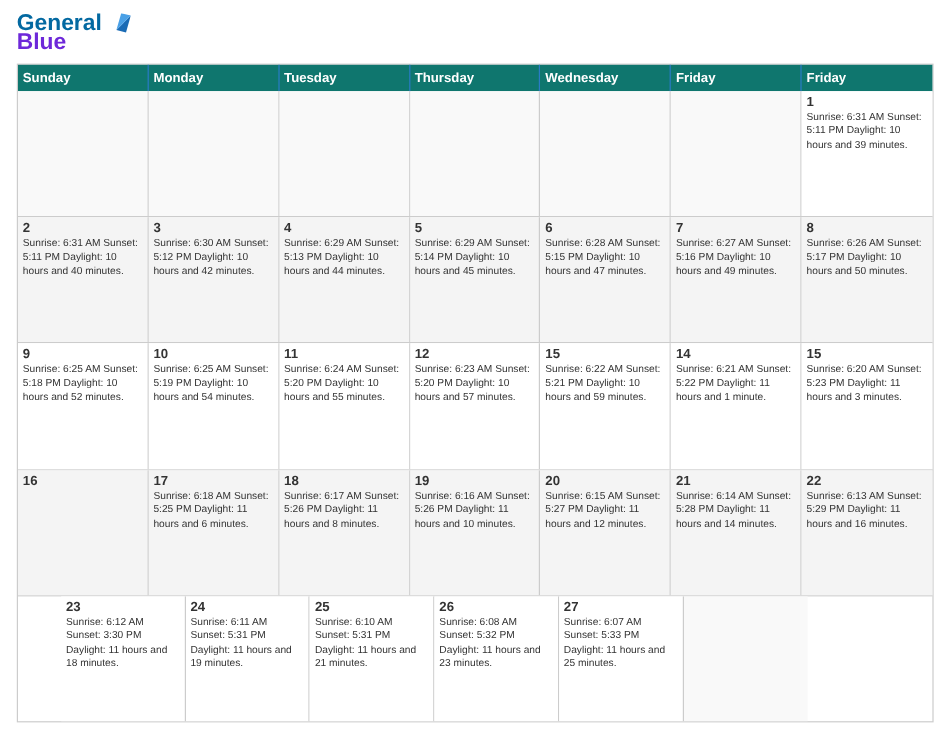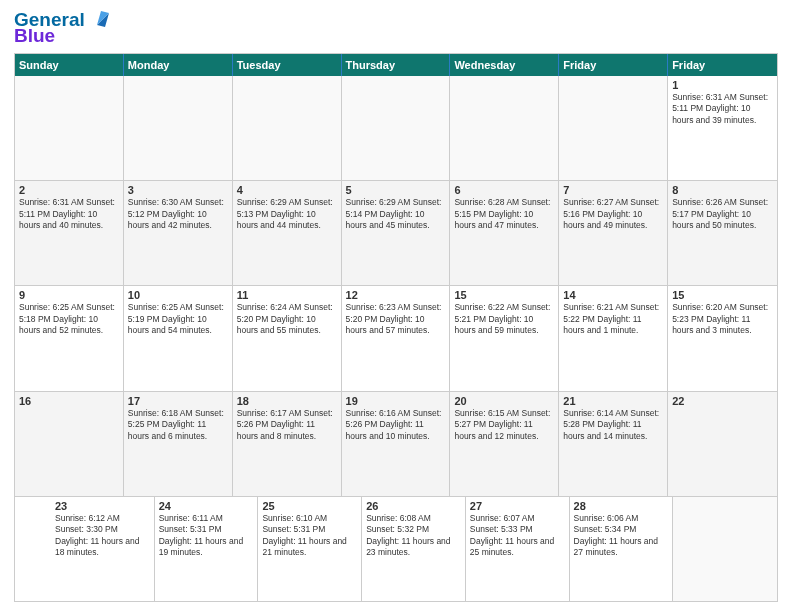--- a/index.html
+++ b/index.html
@@ -269,6 +269,9 @@
           </div>
           <div class="cal-cell alt-row">
             <span class="day-num">22</span>
+            <div class="day-info">Sunrise: 6:13 AM
+Sunset: 5:29 PM
+Daylight: 11 hours and 16 minutes.</div>
           </div>
         </div>
         <div class="cal-row">

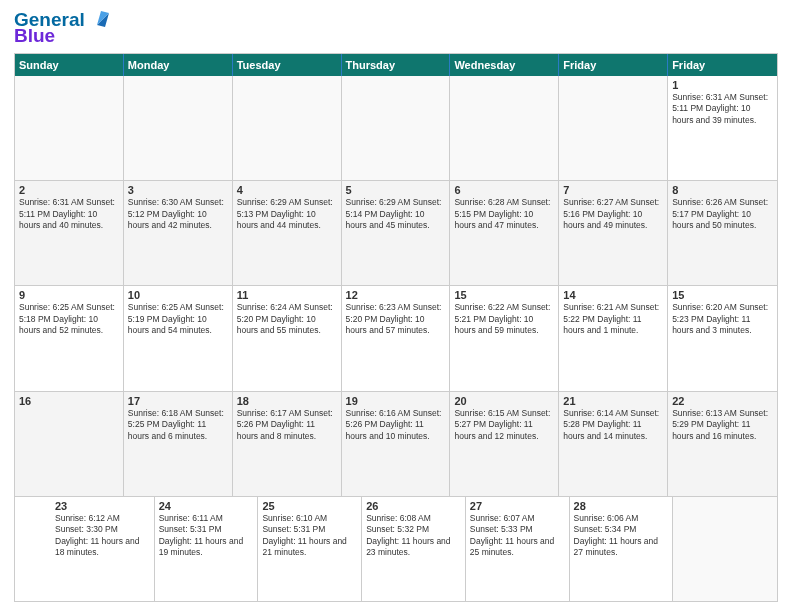--- a/index.html
+++ b/index.html
@@ -305,12 +305,6 @@
 Sunset: 5:33 PM
 Daylight: 11 hours and 25 minutes.</div>
           </div>
-          <div class="cal-cell">
-            <span class="day-num">28</span>
-            <div class="day-info">Sunrise: 6:06 AM
-Sunset: 5:34 PM
-Daylight: 11 hours and 27 minutes.</div>
-          </div>
           <div class="cal-cell empty"></div>
         </div>
       </div>

